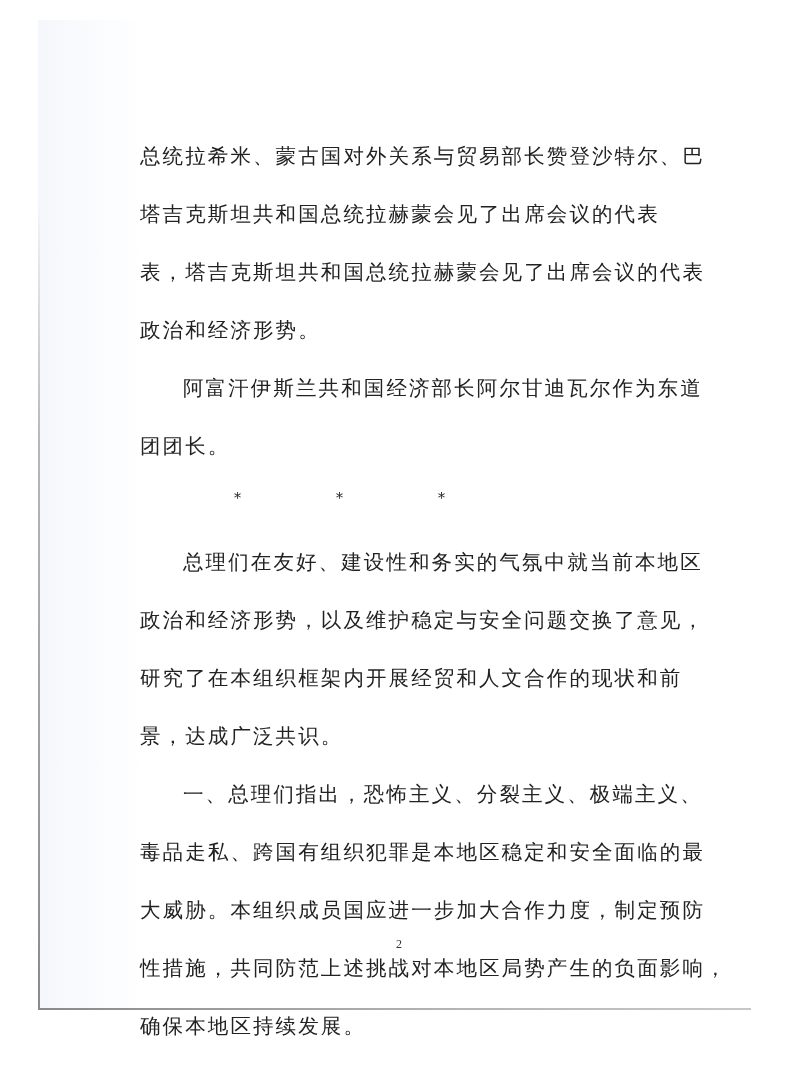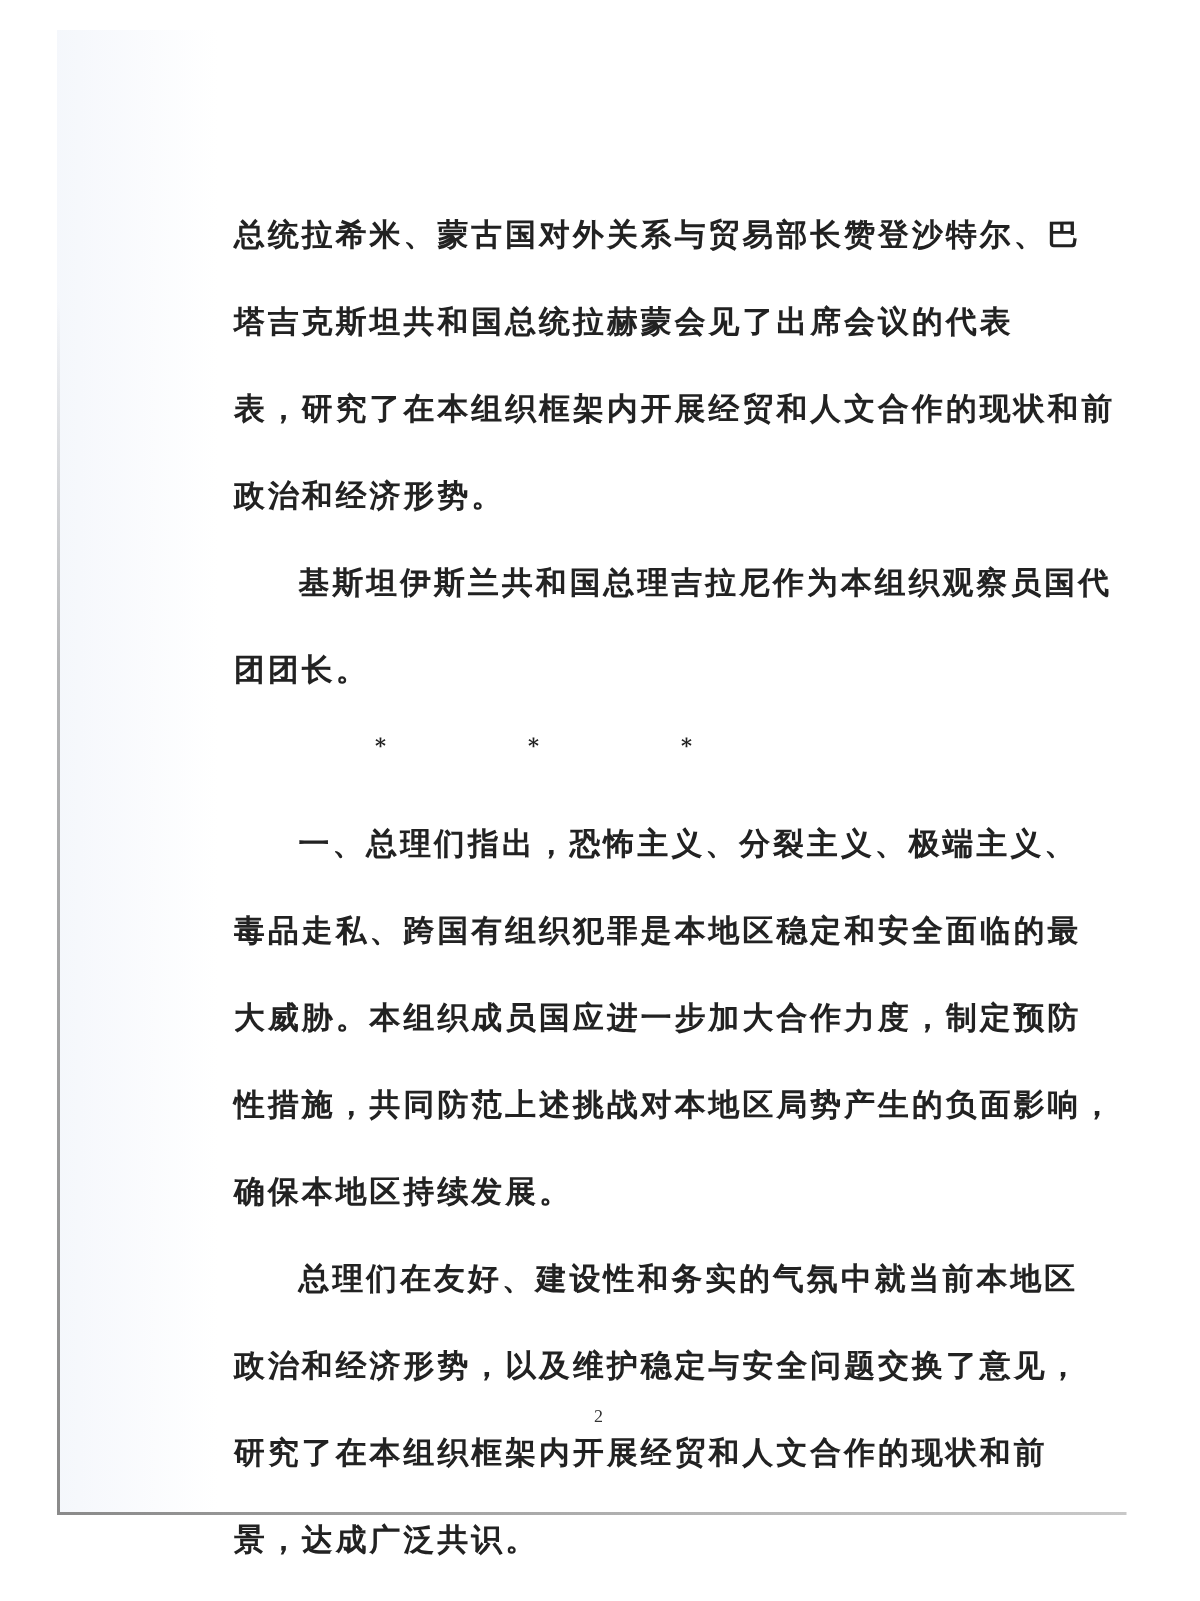--- a/index.html
+++ b/index.html
@@ -21,7 +21,7 @@
     background: linear-gradient(to right, rgba(225,232,245,0.35), rgba(255,255,255,0) 15%);
   }
   .content {
-    position: absolute; left: 156px; top: 139px; width: 500px; font-weight: bold;
+    position: absolute; left: 140px; top: 139px; width: 500px;
   }
   .line {
     height: 34px; line-height: 34px; font-size: 20.5px; white-space: nowrap;

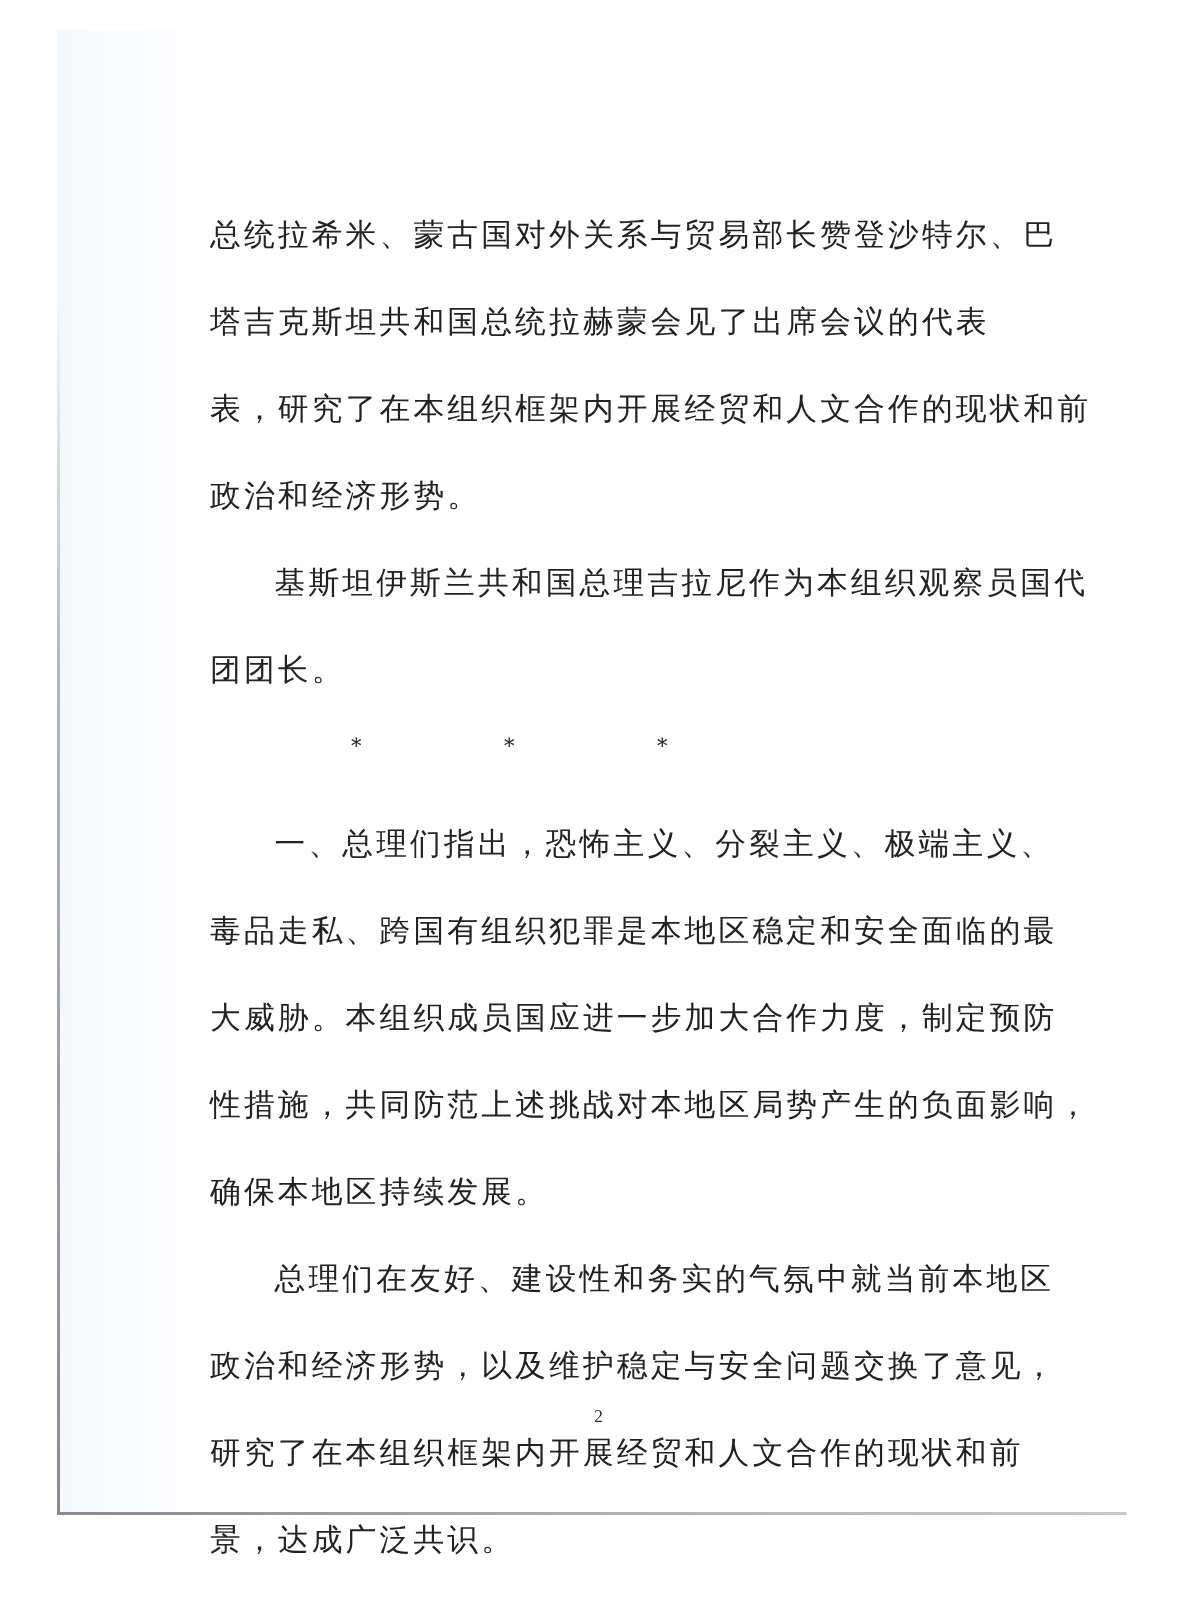--- a/index.html
+++ b/index.html
@@ -49,7 +49,7 @@
   <div>
     <div class="line">总统拉希米、蒙古国对外关系与贸易部长赞登沙特尔、巴</div>
     <div class="line">塔吉克斯坦共和国总统拉赫蒙会见了出席会议的代表</div>
-    <div class="line">表，研究了在本组织框架内开展经贸和人文合作的现状和前</div>
+    <div class="line">表，塔吉克斯坦共和国总统拉赫蒙会见了出席会议的代表</div>
     <div class="line">政治和经济形势。</div>
   </div>
 

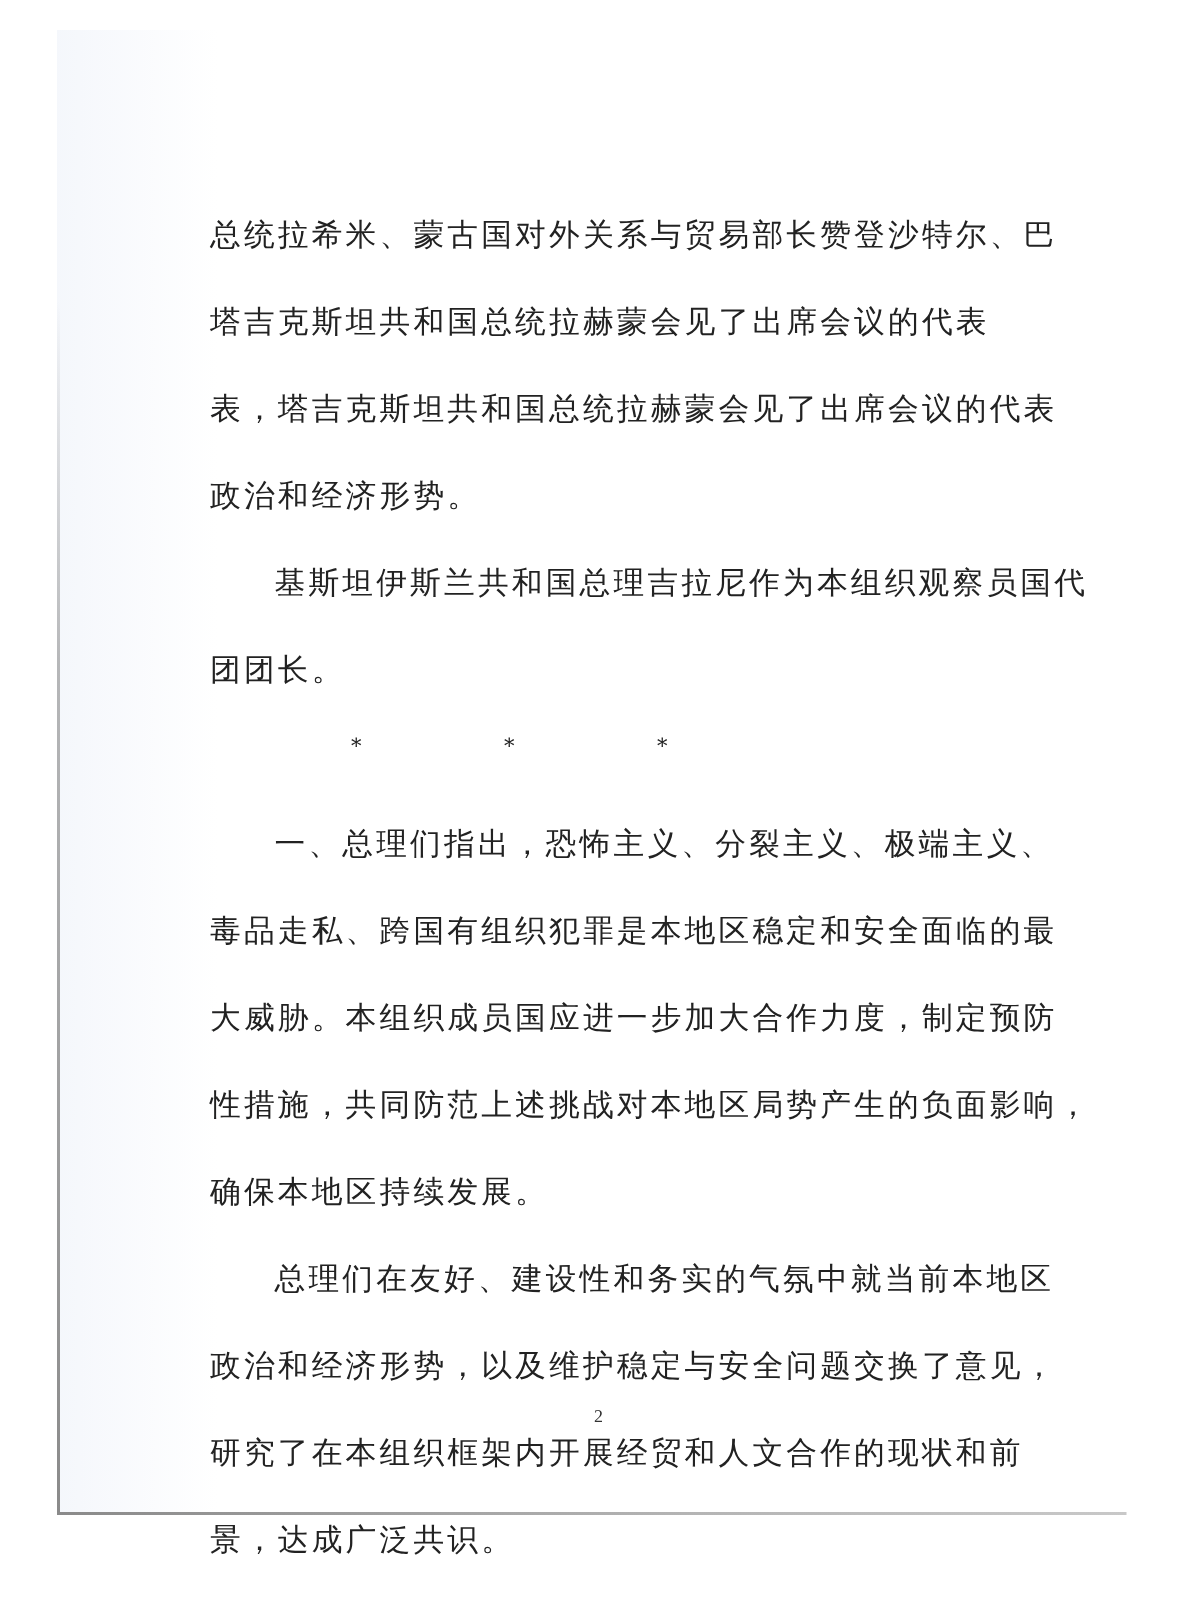--- a/index.html
+++ b/index.html
@@ -54,7 +54,7 @@
   </div>
 
   <div>
-    <div class="line indent">基斯坦伊斯兰共和国总理吉拉尼作为本组织观察员国代</div>
+    <div class="line indent">阿富汗伊斯兰共和国经济部长阿尔甘迪瓦尔作为东道</div>
     <div class="line">团团长。</div>
   </div>
 

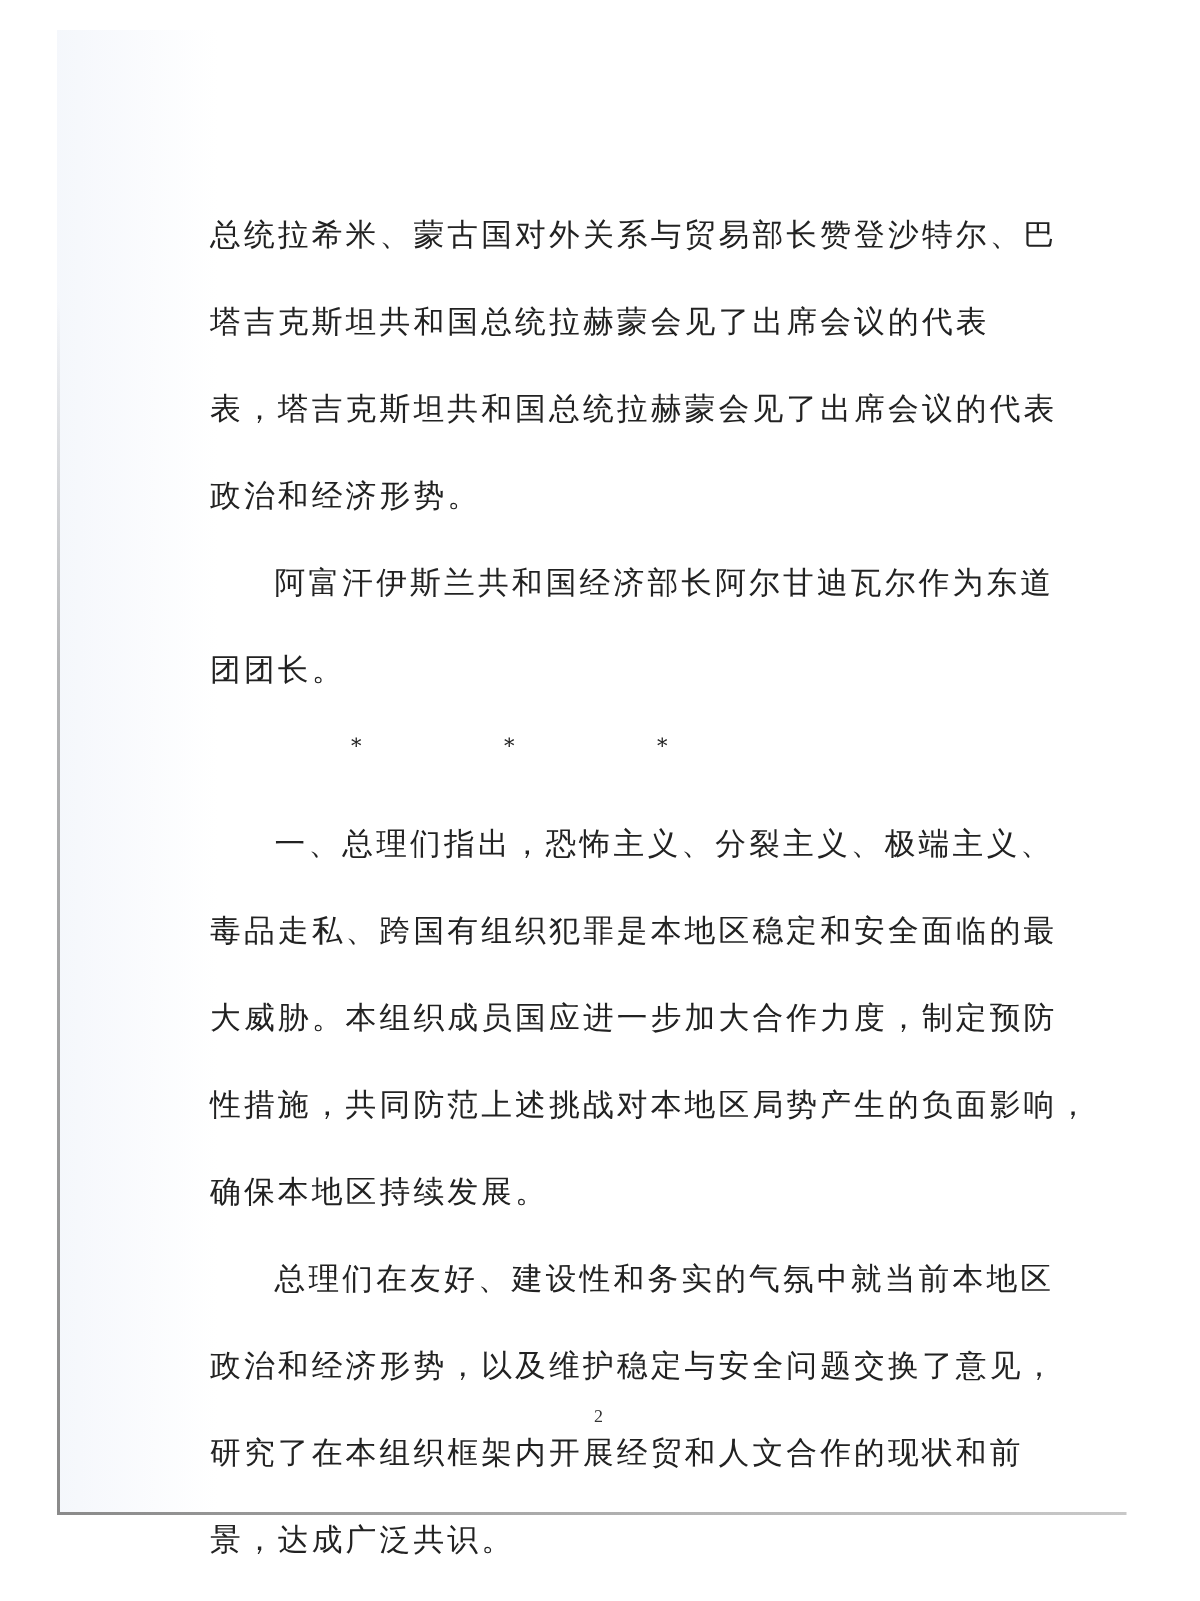--- a/index.html
+++ b/index.html
@@ -65,6 +65,13 @@
   </div>
 
   <div>
+    <div class="line indent">总理们在友好、建设性和务实的气氛中就当前本地区</div>
+    <div class="line">政治和经济形势，以及维护稳定与安全问题交换了意见，</div>
+    <div class="line">研究了在本组织框架内开展经贸和人文合作的现状和前</div>
+    <div class="line">景，达成广泛共识。</div>
+  </div>
+
+  <div>
     <div class="line indent">一、总理们指出，恐怖主义、分裂主义、极端主义、</div>
     <div class="line">毒品走私、跨国有组织犯罪是本地区稳定和安全面临的最</div>
     <div class="line">大威胁。本组织成员国应进一步加大合作力度，制定预防</div>
@@ -72,13 +79,6 @@
     <div class="line">确保本地区持续发展。</div>
   </div>
 
-  <div>
-    <div class="line indent">总理们在友好、建设性和务实的气氛中就当前本地区</div>
-    <div class="line">政治和经济形势，以及维护稳定与安全问题交换了意见，</div>
-    <div class="line">研究了在本组织框架内开展经贸和人文合作的现状和前</div>
-    <div class="line">景，达成广泛共识。</div>
-  </div>
-
 </div>
 
 <div class="page-number">2</div>

